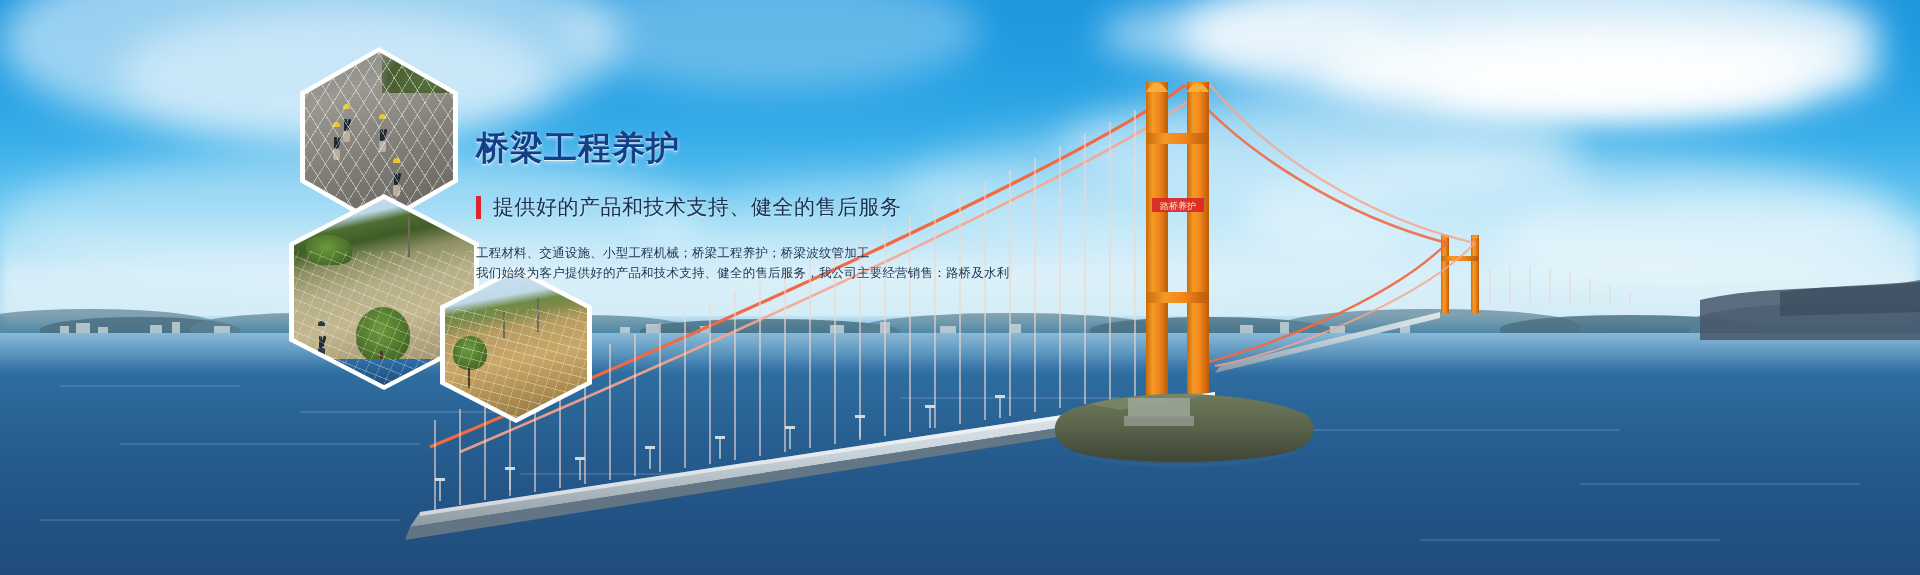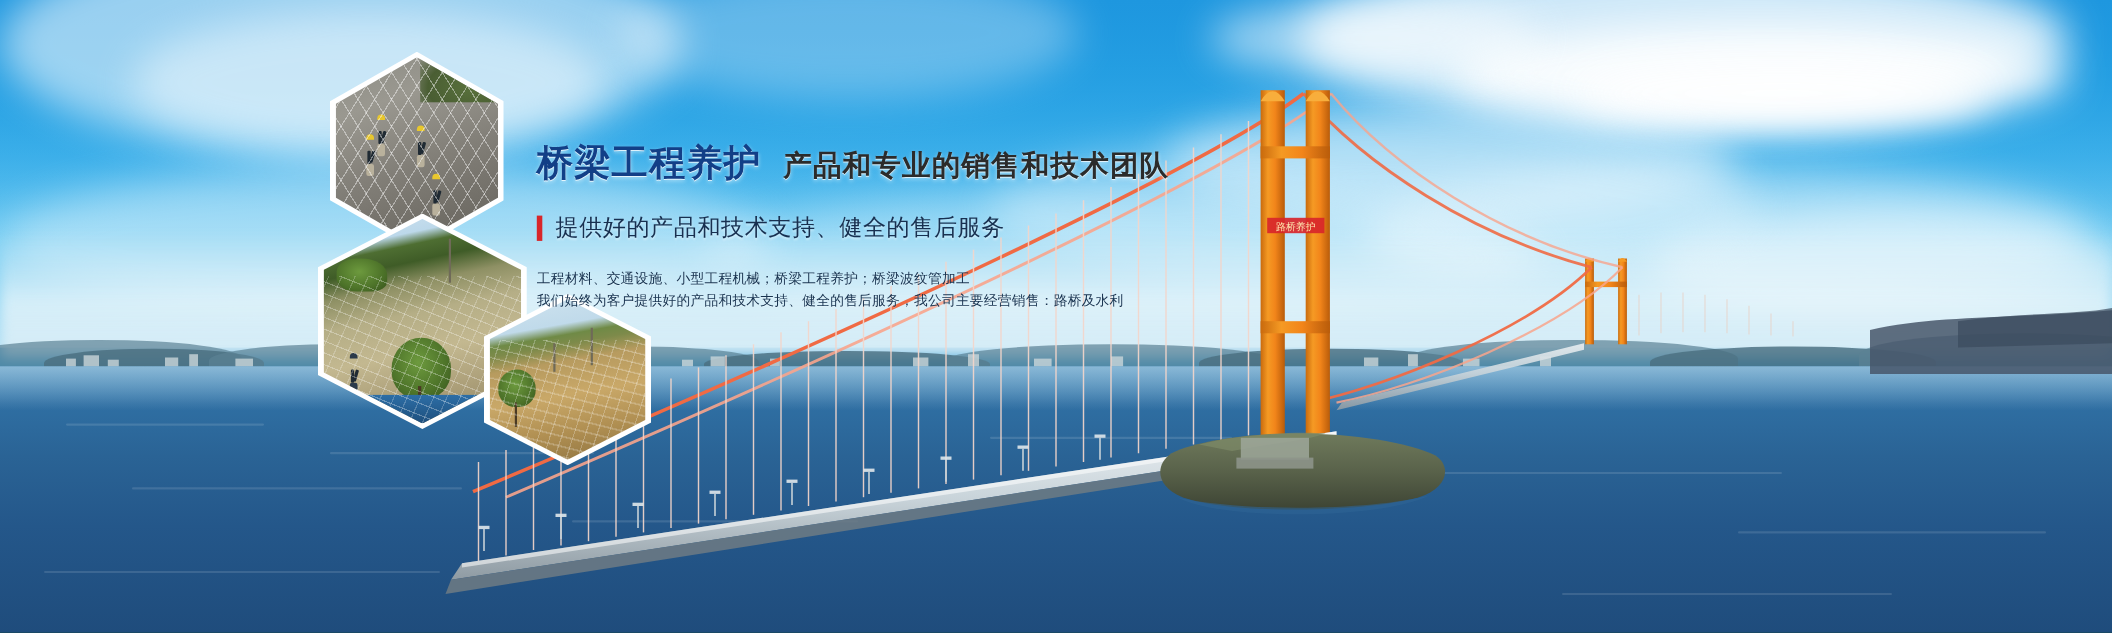--- a/index.html
+++ b/index.html
@@ -144,7 +144,7 @@
   .pole{position:absolute;background:#6f6a58;}
 
   
-  .copy{ position:absolute; left:488px; top:126px; width:640px; }
+  .copy{ position:absolute; left:476px; top:126px; width:640px; }
 
   .headline{ display:flex; align-items:baseline; white-space:nowrap; }
   .headline .t1{

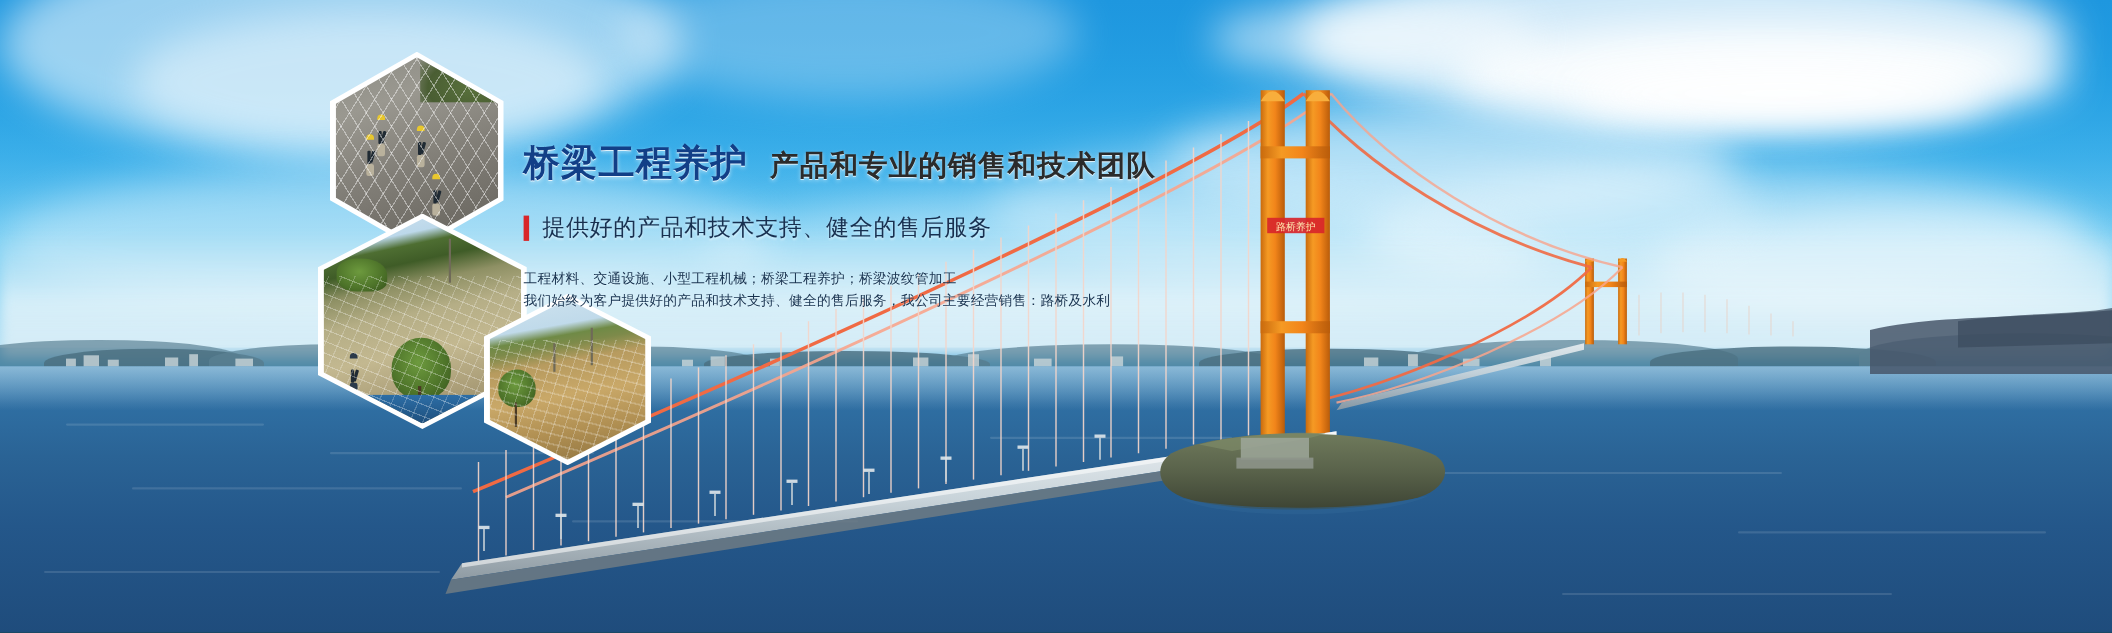--- a/index.html
+++ b/index.html
@@ -442,7 +442,6 @@
 
     <div class="headline">
       <span class="t1">桥梁工程养护</span>
-      <span class="t2">产品和专业的销售和技术团队</span>
     </div>
 
     <div class="subline">

